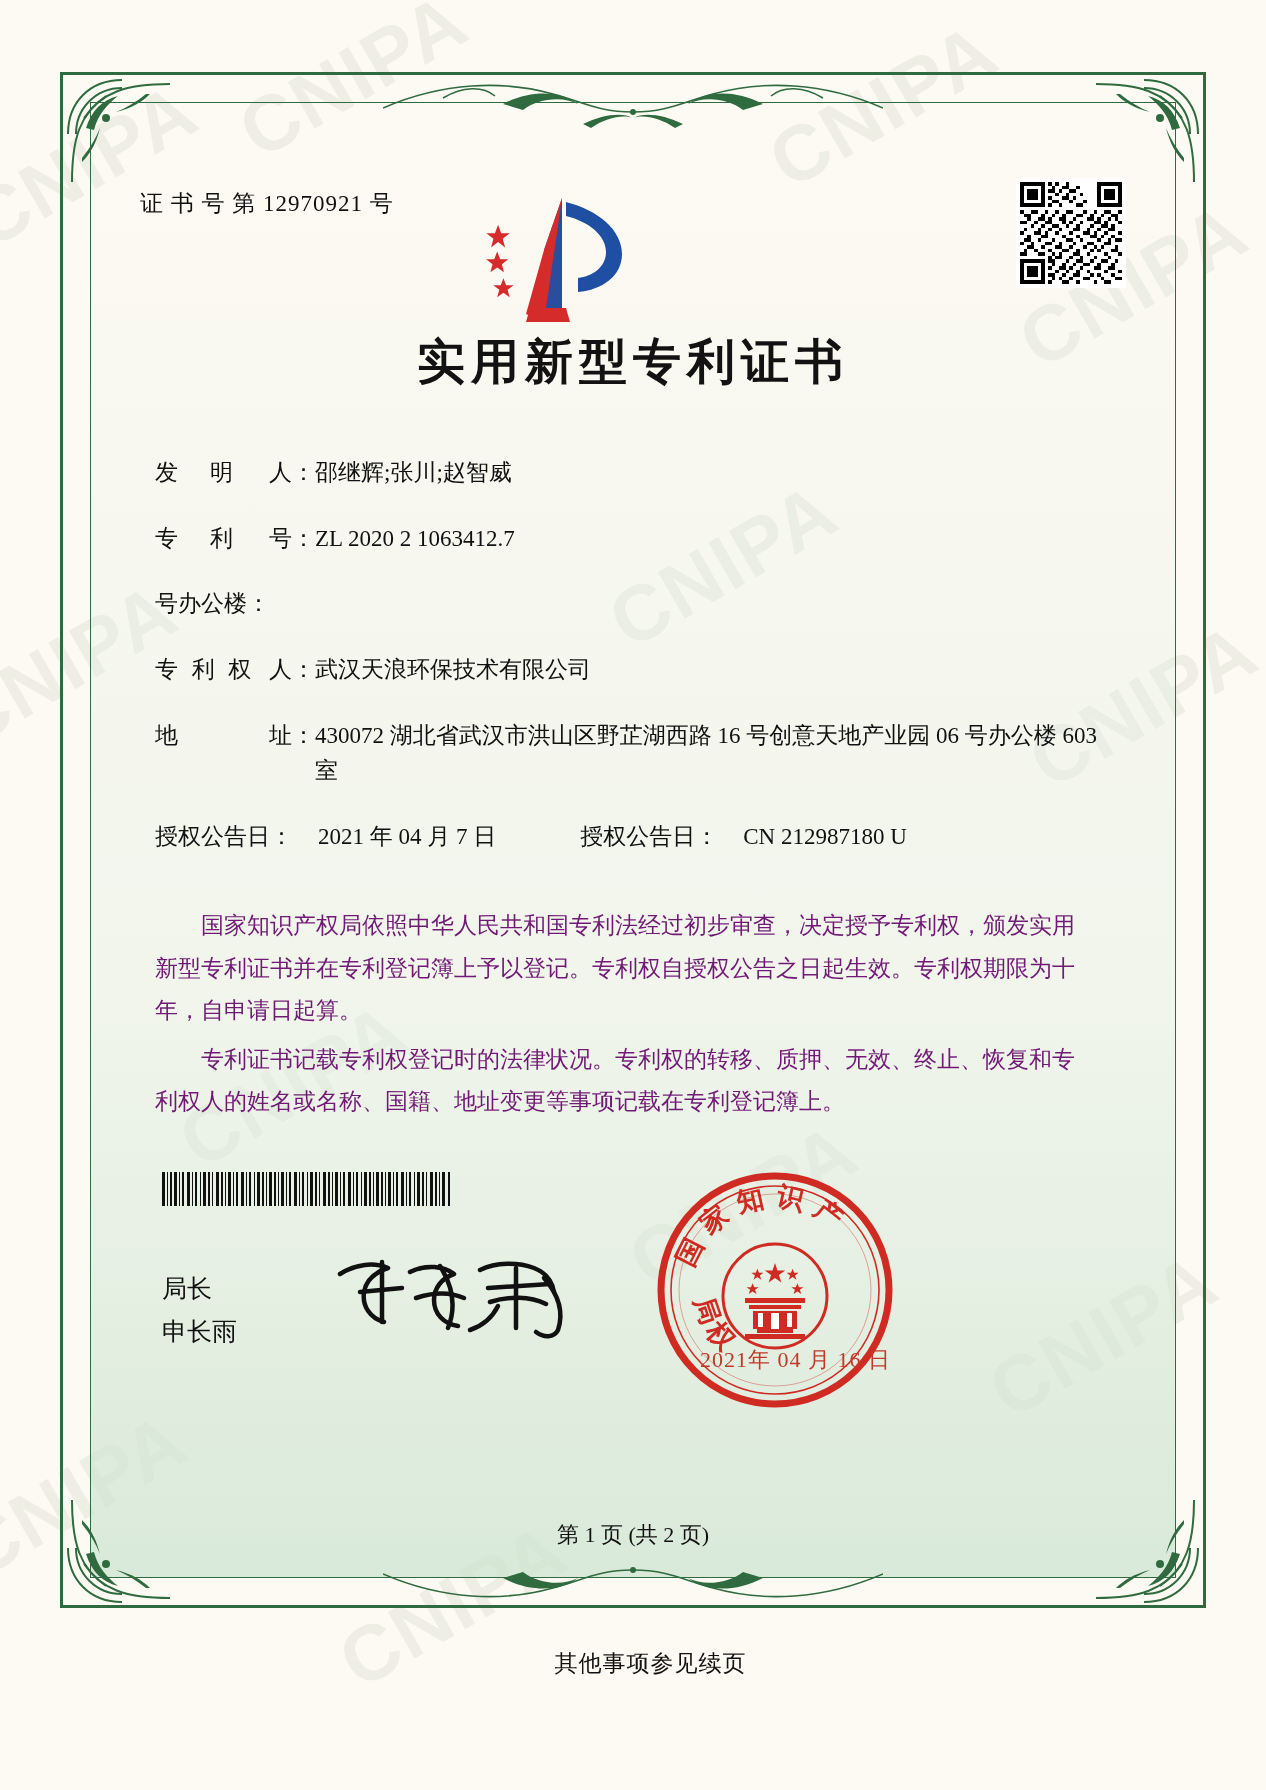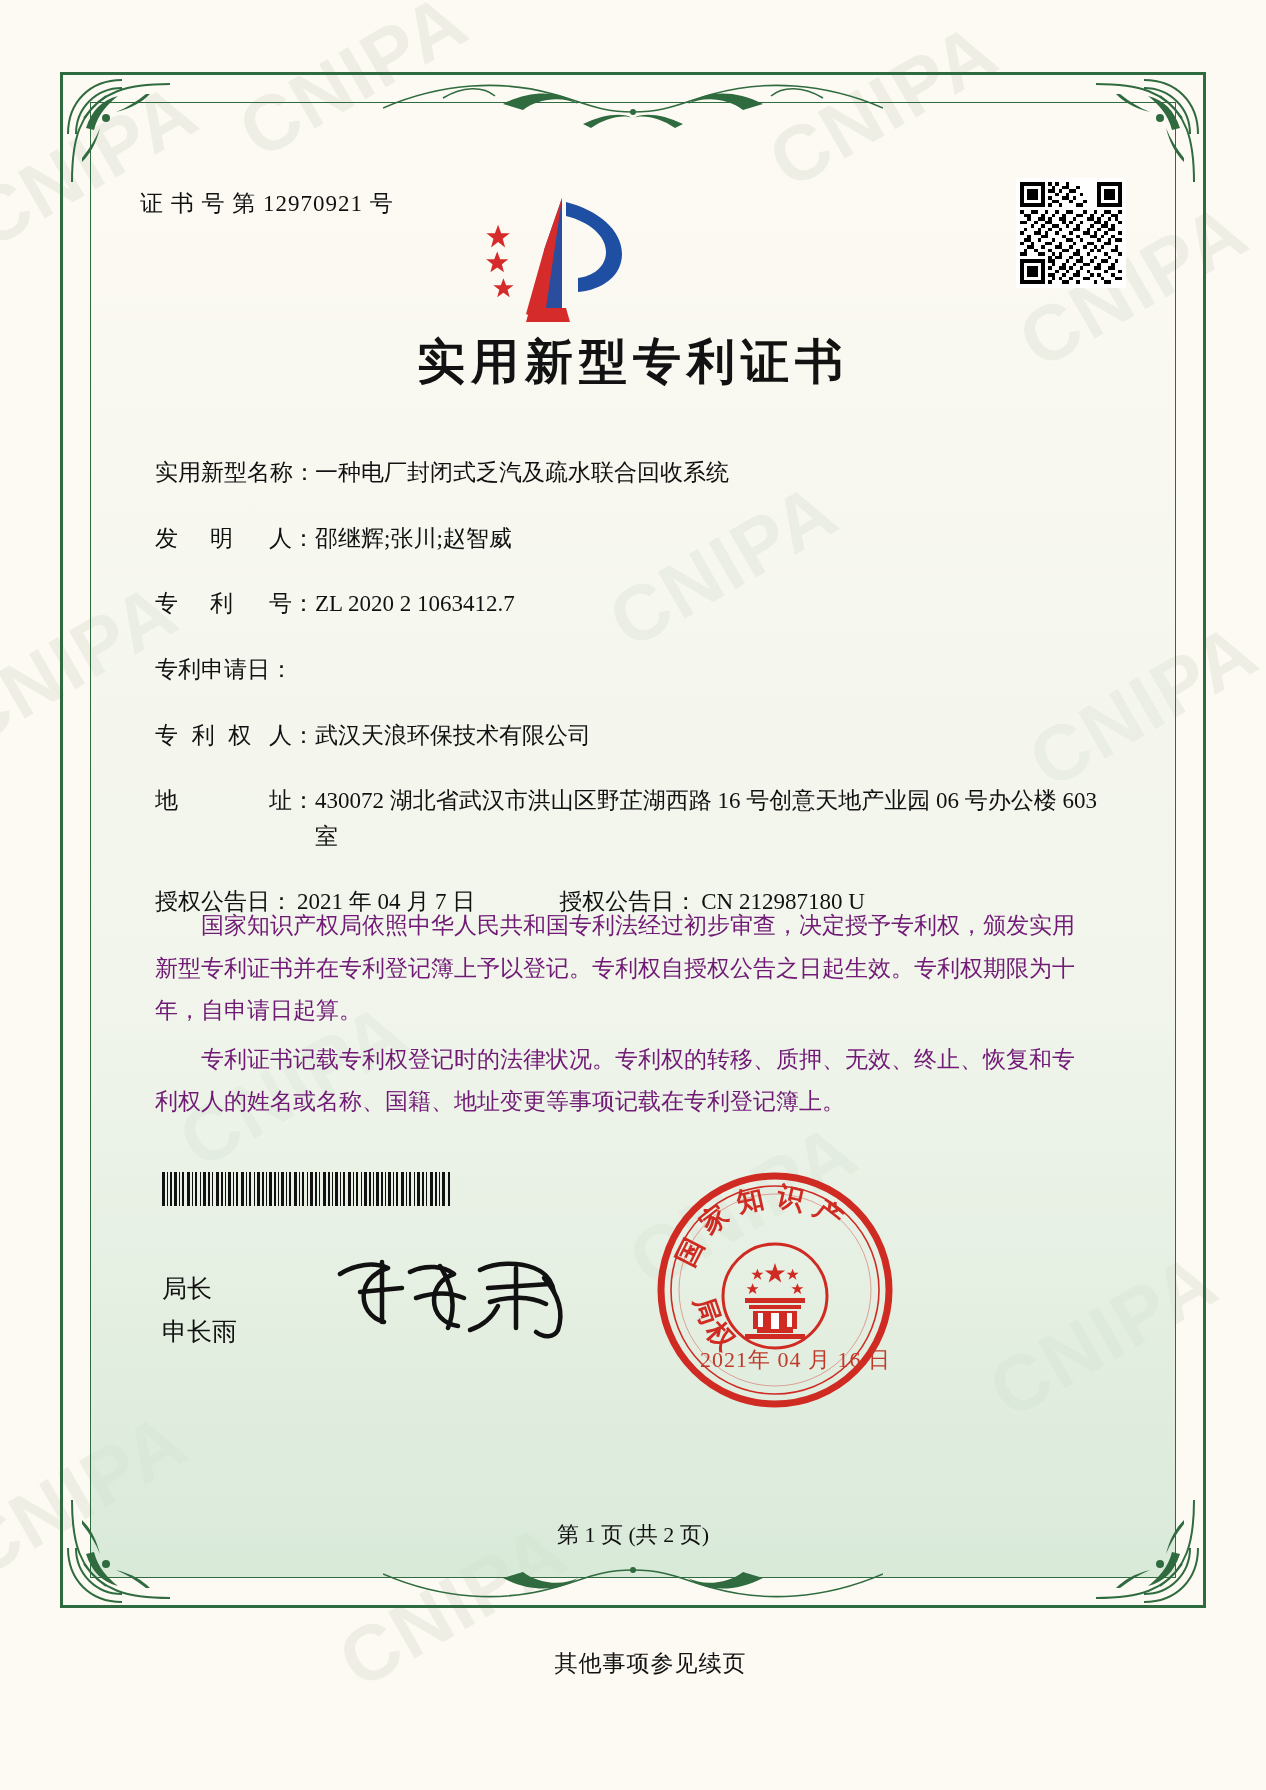--- a/index.html
+++ b/index.html
@@ -527,10 +527,6 @@
 
   <div class="fields">
 
-    <div class="row">
-      <div class="lbl">实用新型名称：</div>
-      <div class="val">一种电厂封闭式乏汽及疏水联合回收系统</div>
-    </div>
 
     <div class="row">
       <div class="lbl spread">

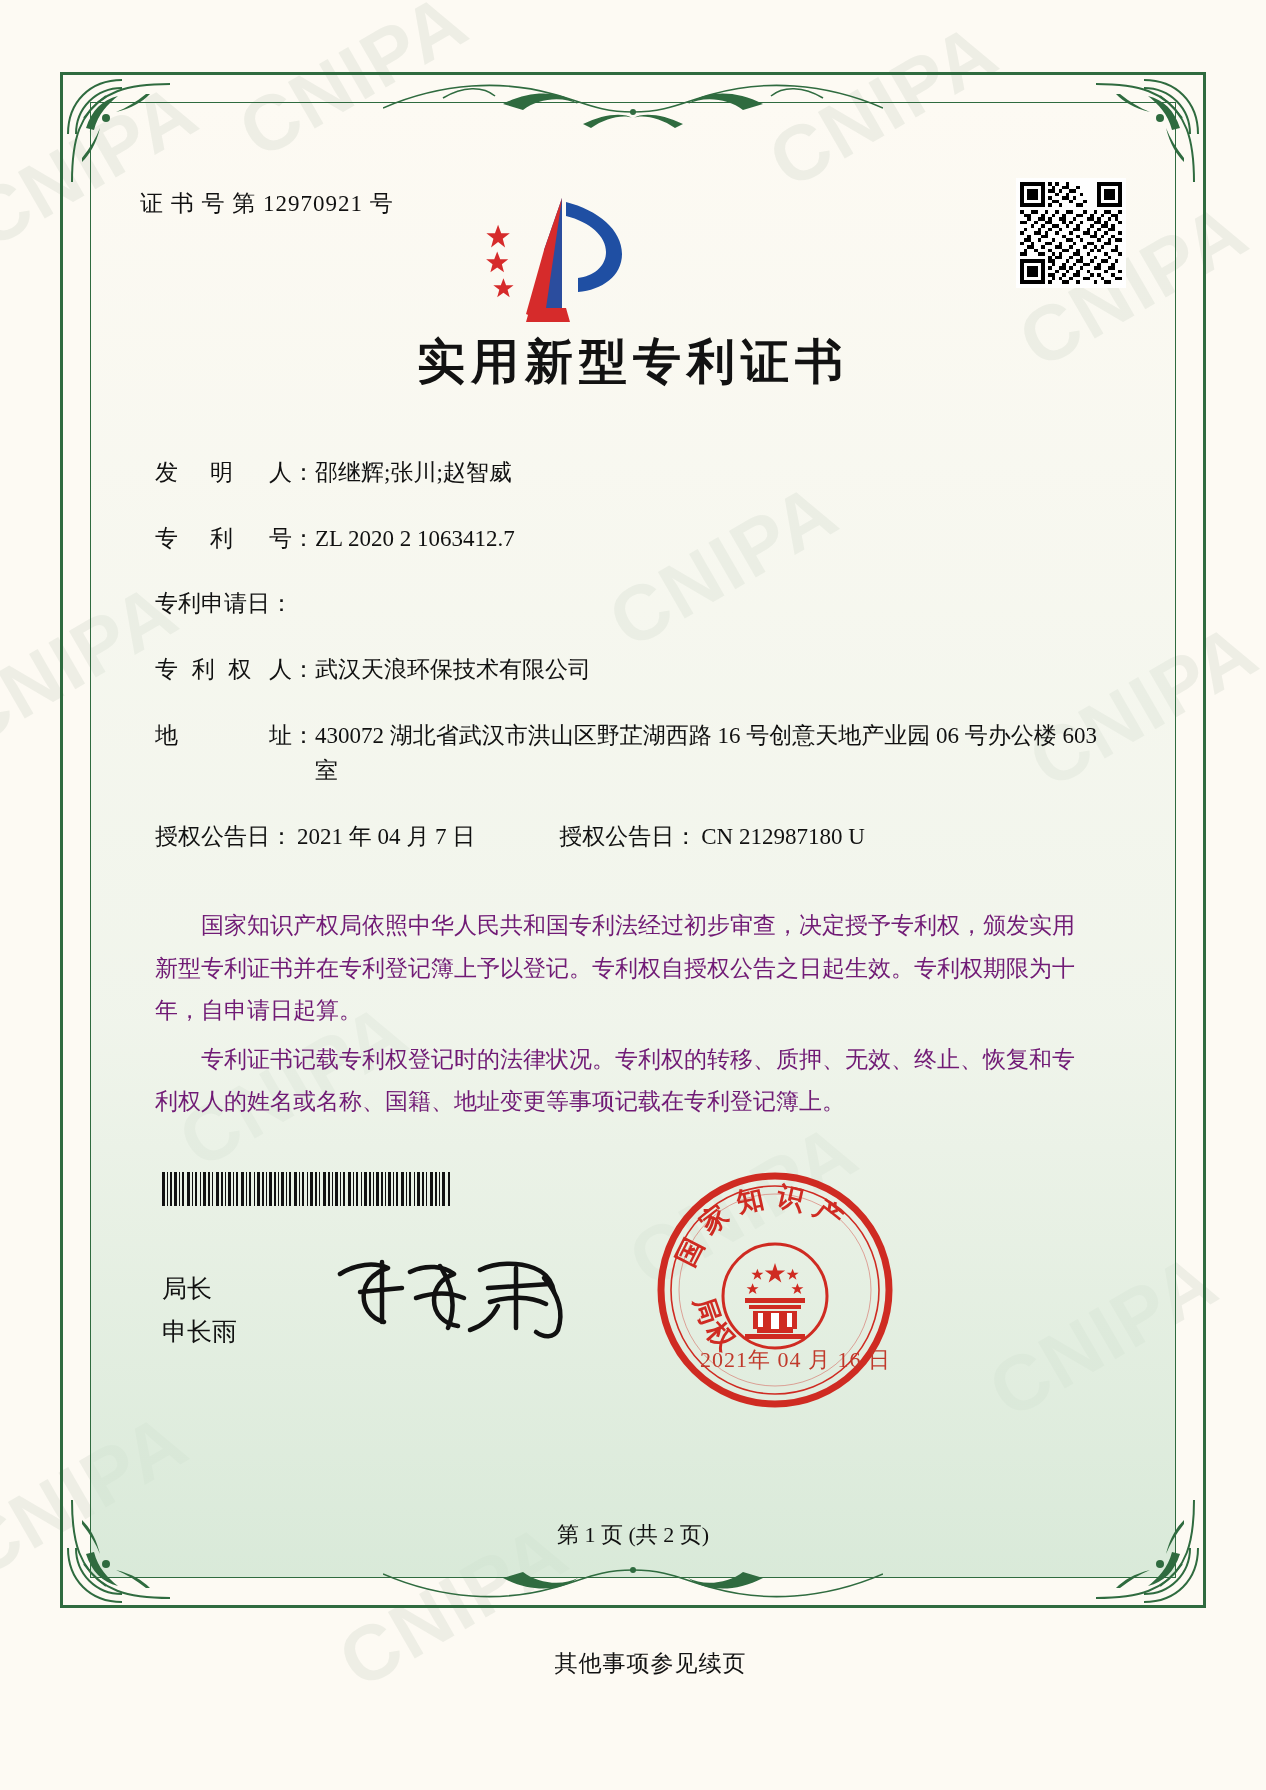--- a/index.html
+++ b/index.html
@@ -547,7 +547,7 @@
     </div>
 
     <div class="row">
-      <div class="lbl">专利申请日：</div>
+      <div class="lbl">号办公楼：</div>
     </div>
 
     <div class="row">

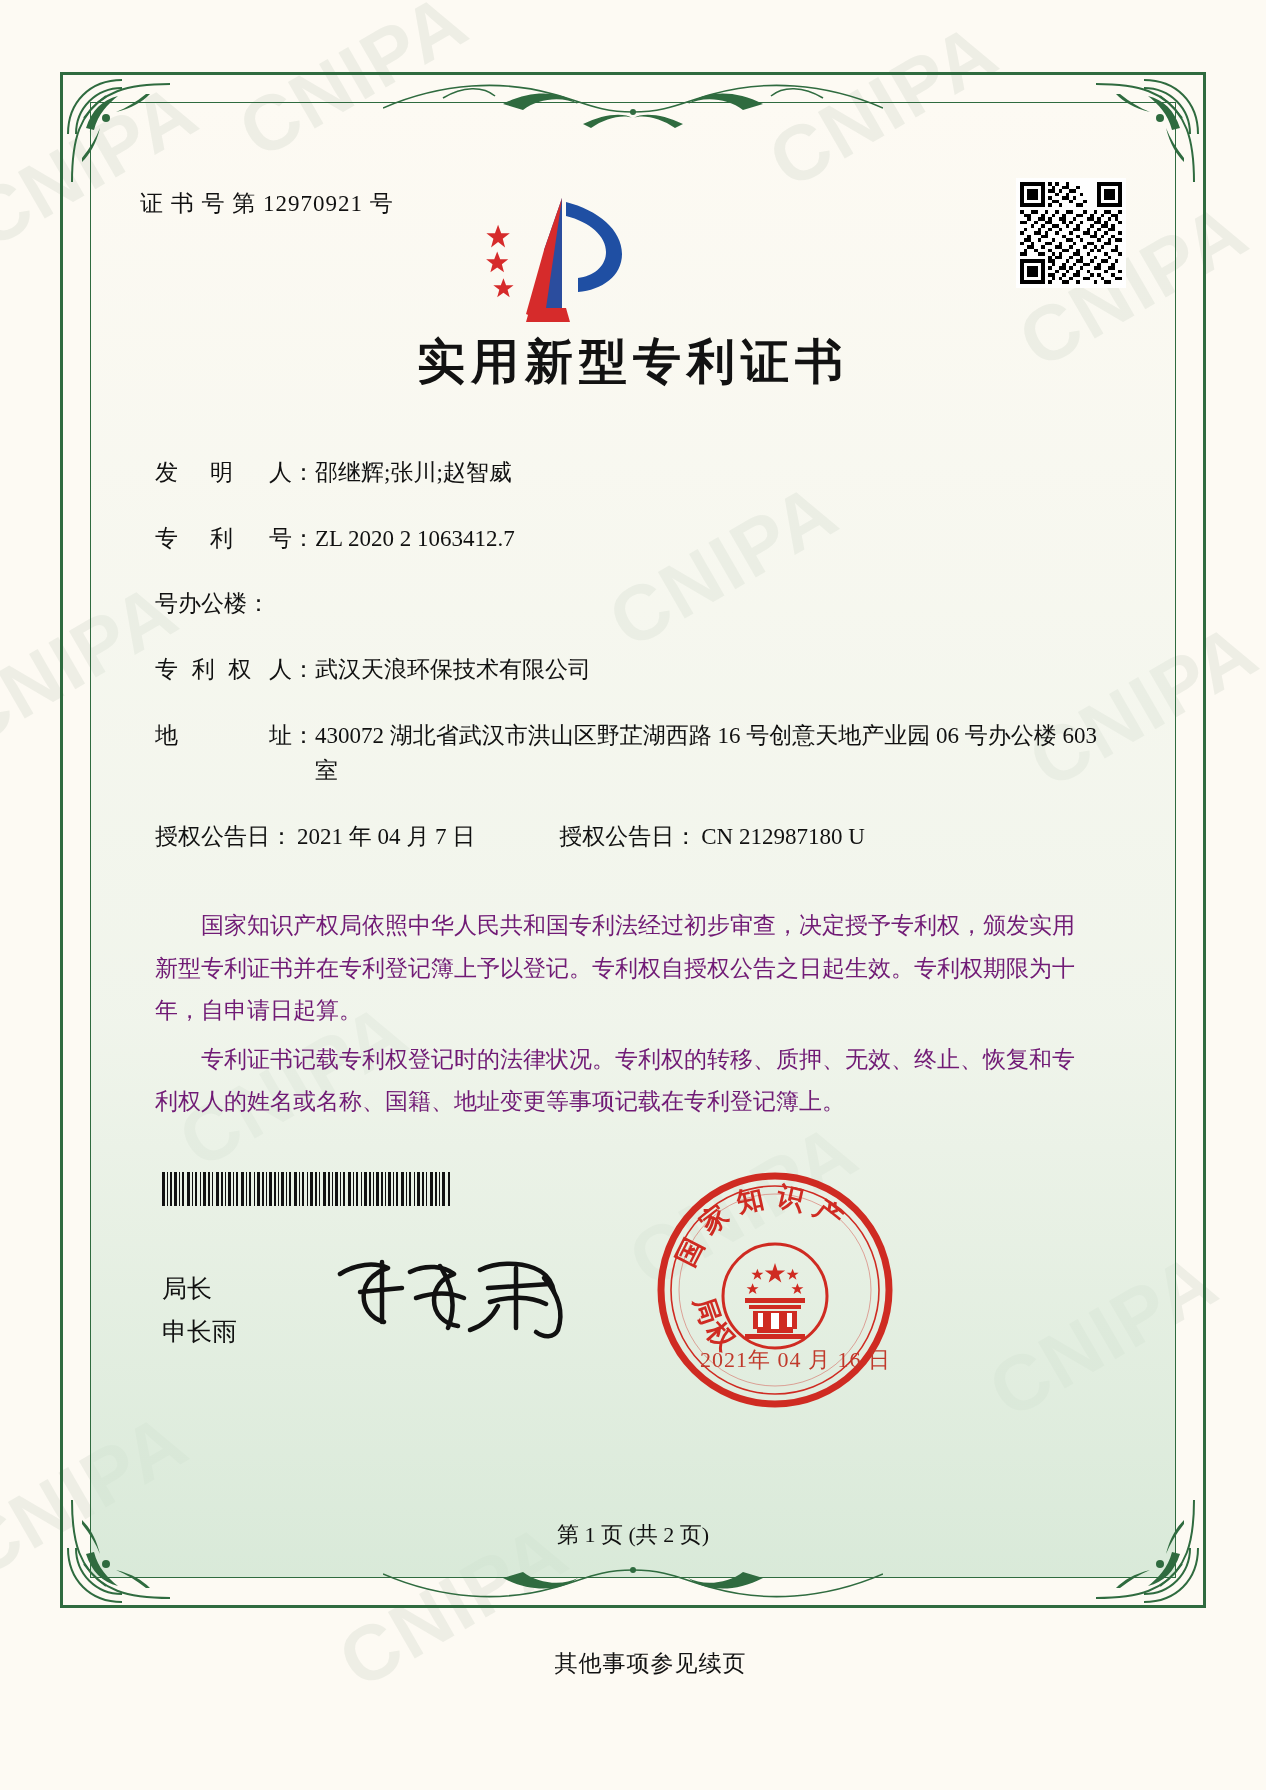--- a/index.html
+++ b/index.html
@@ -146,6 +146,7 @@
   .row.two .grp {
     display: flex;
     align-items: flex-start;
+    gap: 21px;
   }
   .row.two .grp.second { margin-left: 84px; }
   .row.two .grp .lbl2 {

